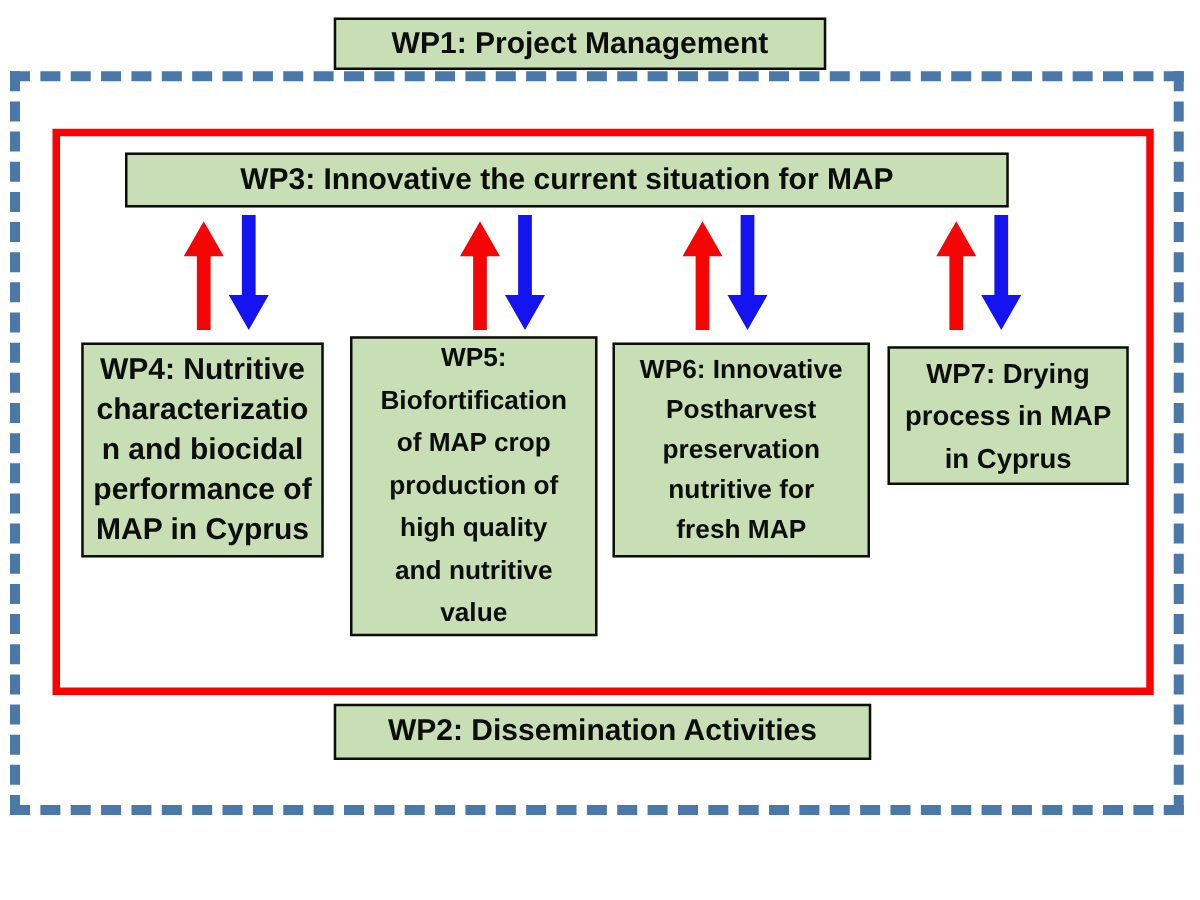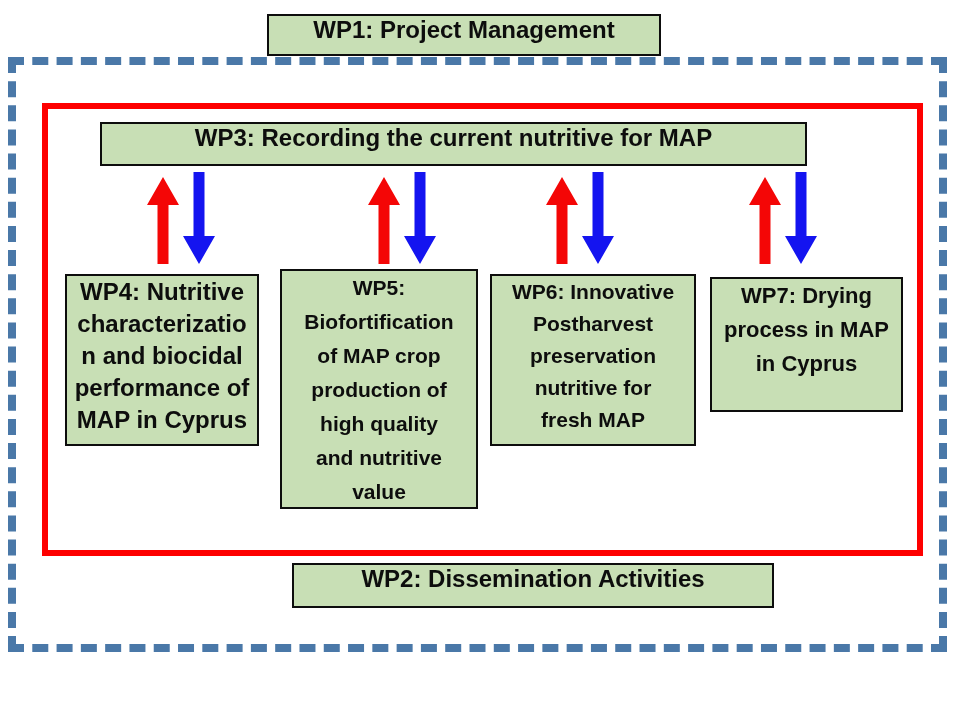--- a/index.html
+++ b/index.html
@@ -21,6 +21,7 @@
     background: #c8dfb5;
     border: 2px solid #0d0d0d;
     display: flex;
+    align-items: center;
     justify-content: center;
     text-align: center;
     font-weight: 700;

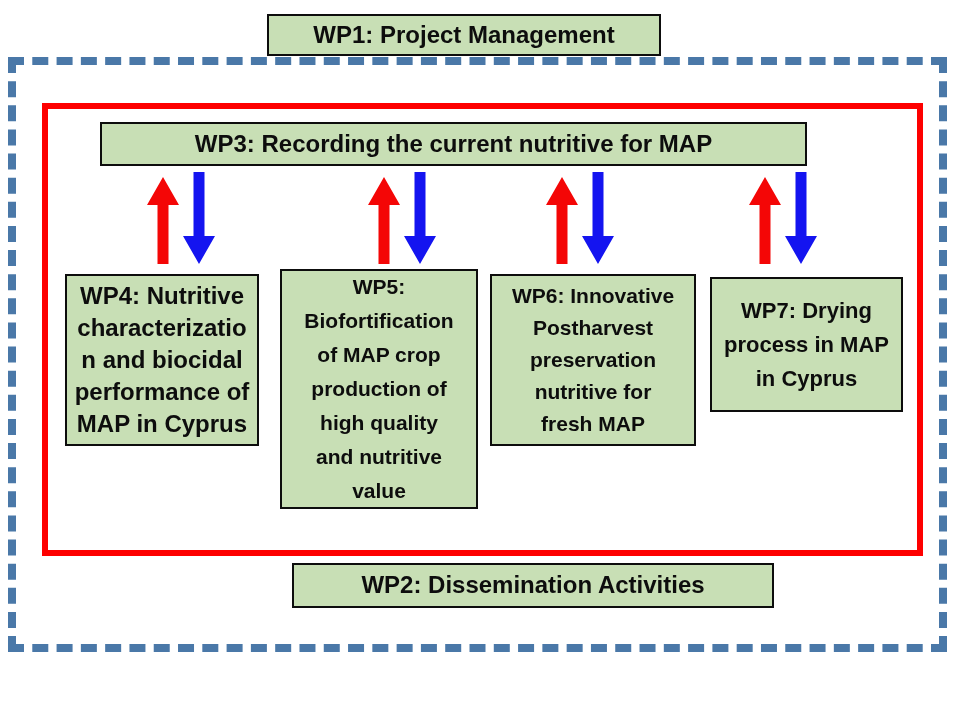--- a/index.html
+++ b/index.html
@@ -79,7 +79,7 @@
   <div class="red-frame"></div>
 
   <div class="green-box title-size" id="wp3-box">
-    <span>WP3: Recording the current nutritive for MAP</span>
+    <span>WP3: Innovative the current situation for MAP</span>
   </div>
 
   <div class="arrow-pair" id="pair-1">

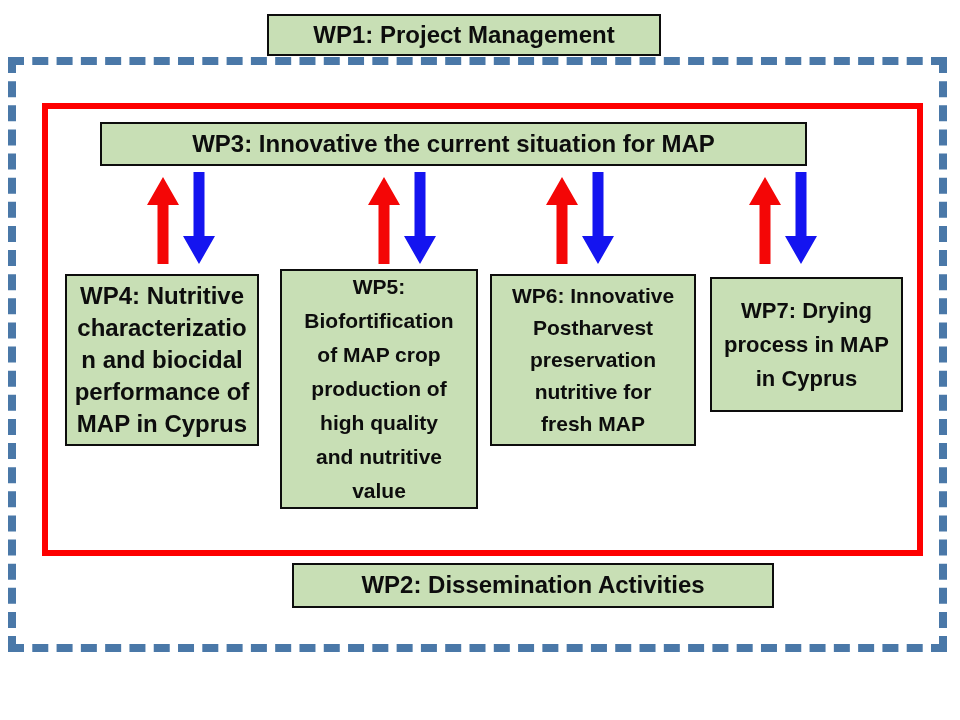--- a/index.html
+++ b/index.html
@@ -53,7 +53,7 @@
   #wp4-box { left: 65px;  top: 274px; width: 194px; height: 172px; font-size: 24px; line-height: 32px; }
   #wp5-box { left: 280px; top: 269px; width: 198px; height: 240px; font-size: 21px; line-height: 34px; }
   #wp6-box { left: 490px; top: 274px; width: 206px; height: 172px; font-size: 21px; line-height: 32px; }
-  #wp7-box { left: 710px; top: 277px; width: 193px; height: 135px; font-size: 22px; line-height: 34px; }
+  #wp7-box { left: 710px; top: 277px; width: 193px; height: 111px; font-size: 22px; line-height: 34px; }
   .arrow-pair {
     position: absolute;
     top: 172px;

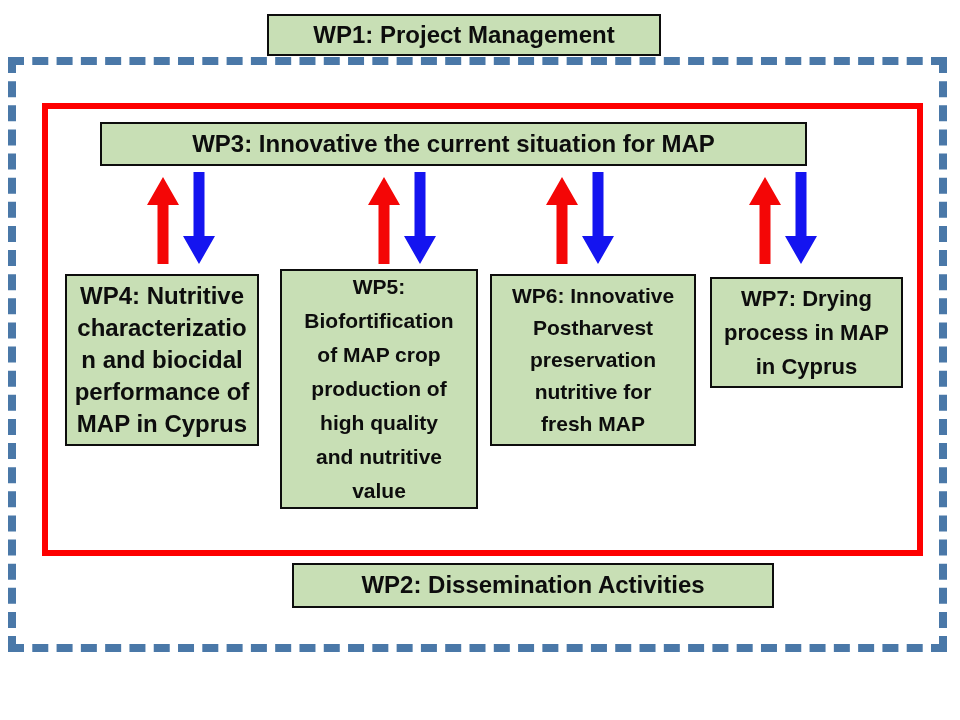--- a/index.html
+++ b/index.html
@@ -49,7 +49,7 @@
   }
   #wp1-box { left: 267px; top: 14px;  width: 394px; height: 42px; }
   #wp3-box { left: 100px; top: 122px; width: 707px; height: 44px; }
-  #wp2-box { left: 267px; top: 563px; width: 482px; height: 45px; margin-left: 25px; }
+  #wp2-box { left: 267px; top: 563px; width: 430px; height: 45px; }
   #wp4-box { left: 65px;  top: 274px; width: 194px; height: 172px; font-size: 24px; line-height: 32px; }
   #wp5-box { left: 280px; top: 269px; width: 198px; height: 240px; font-size: 21px; line-height: 34px; }
   #wp6-box { left: 490px; top: 274px; width: 206px; height: 172px; font-size: 21px; line-height: 32px; }

